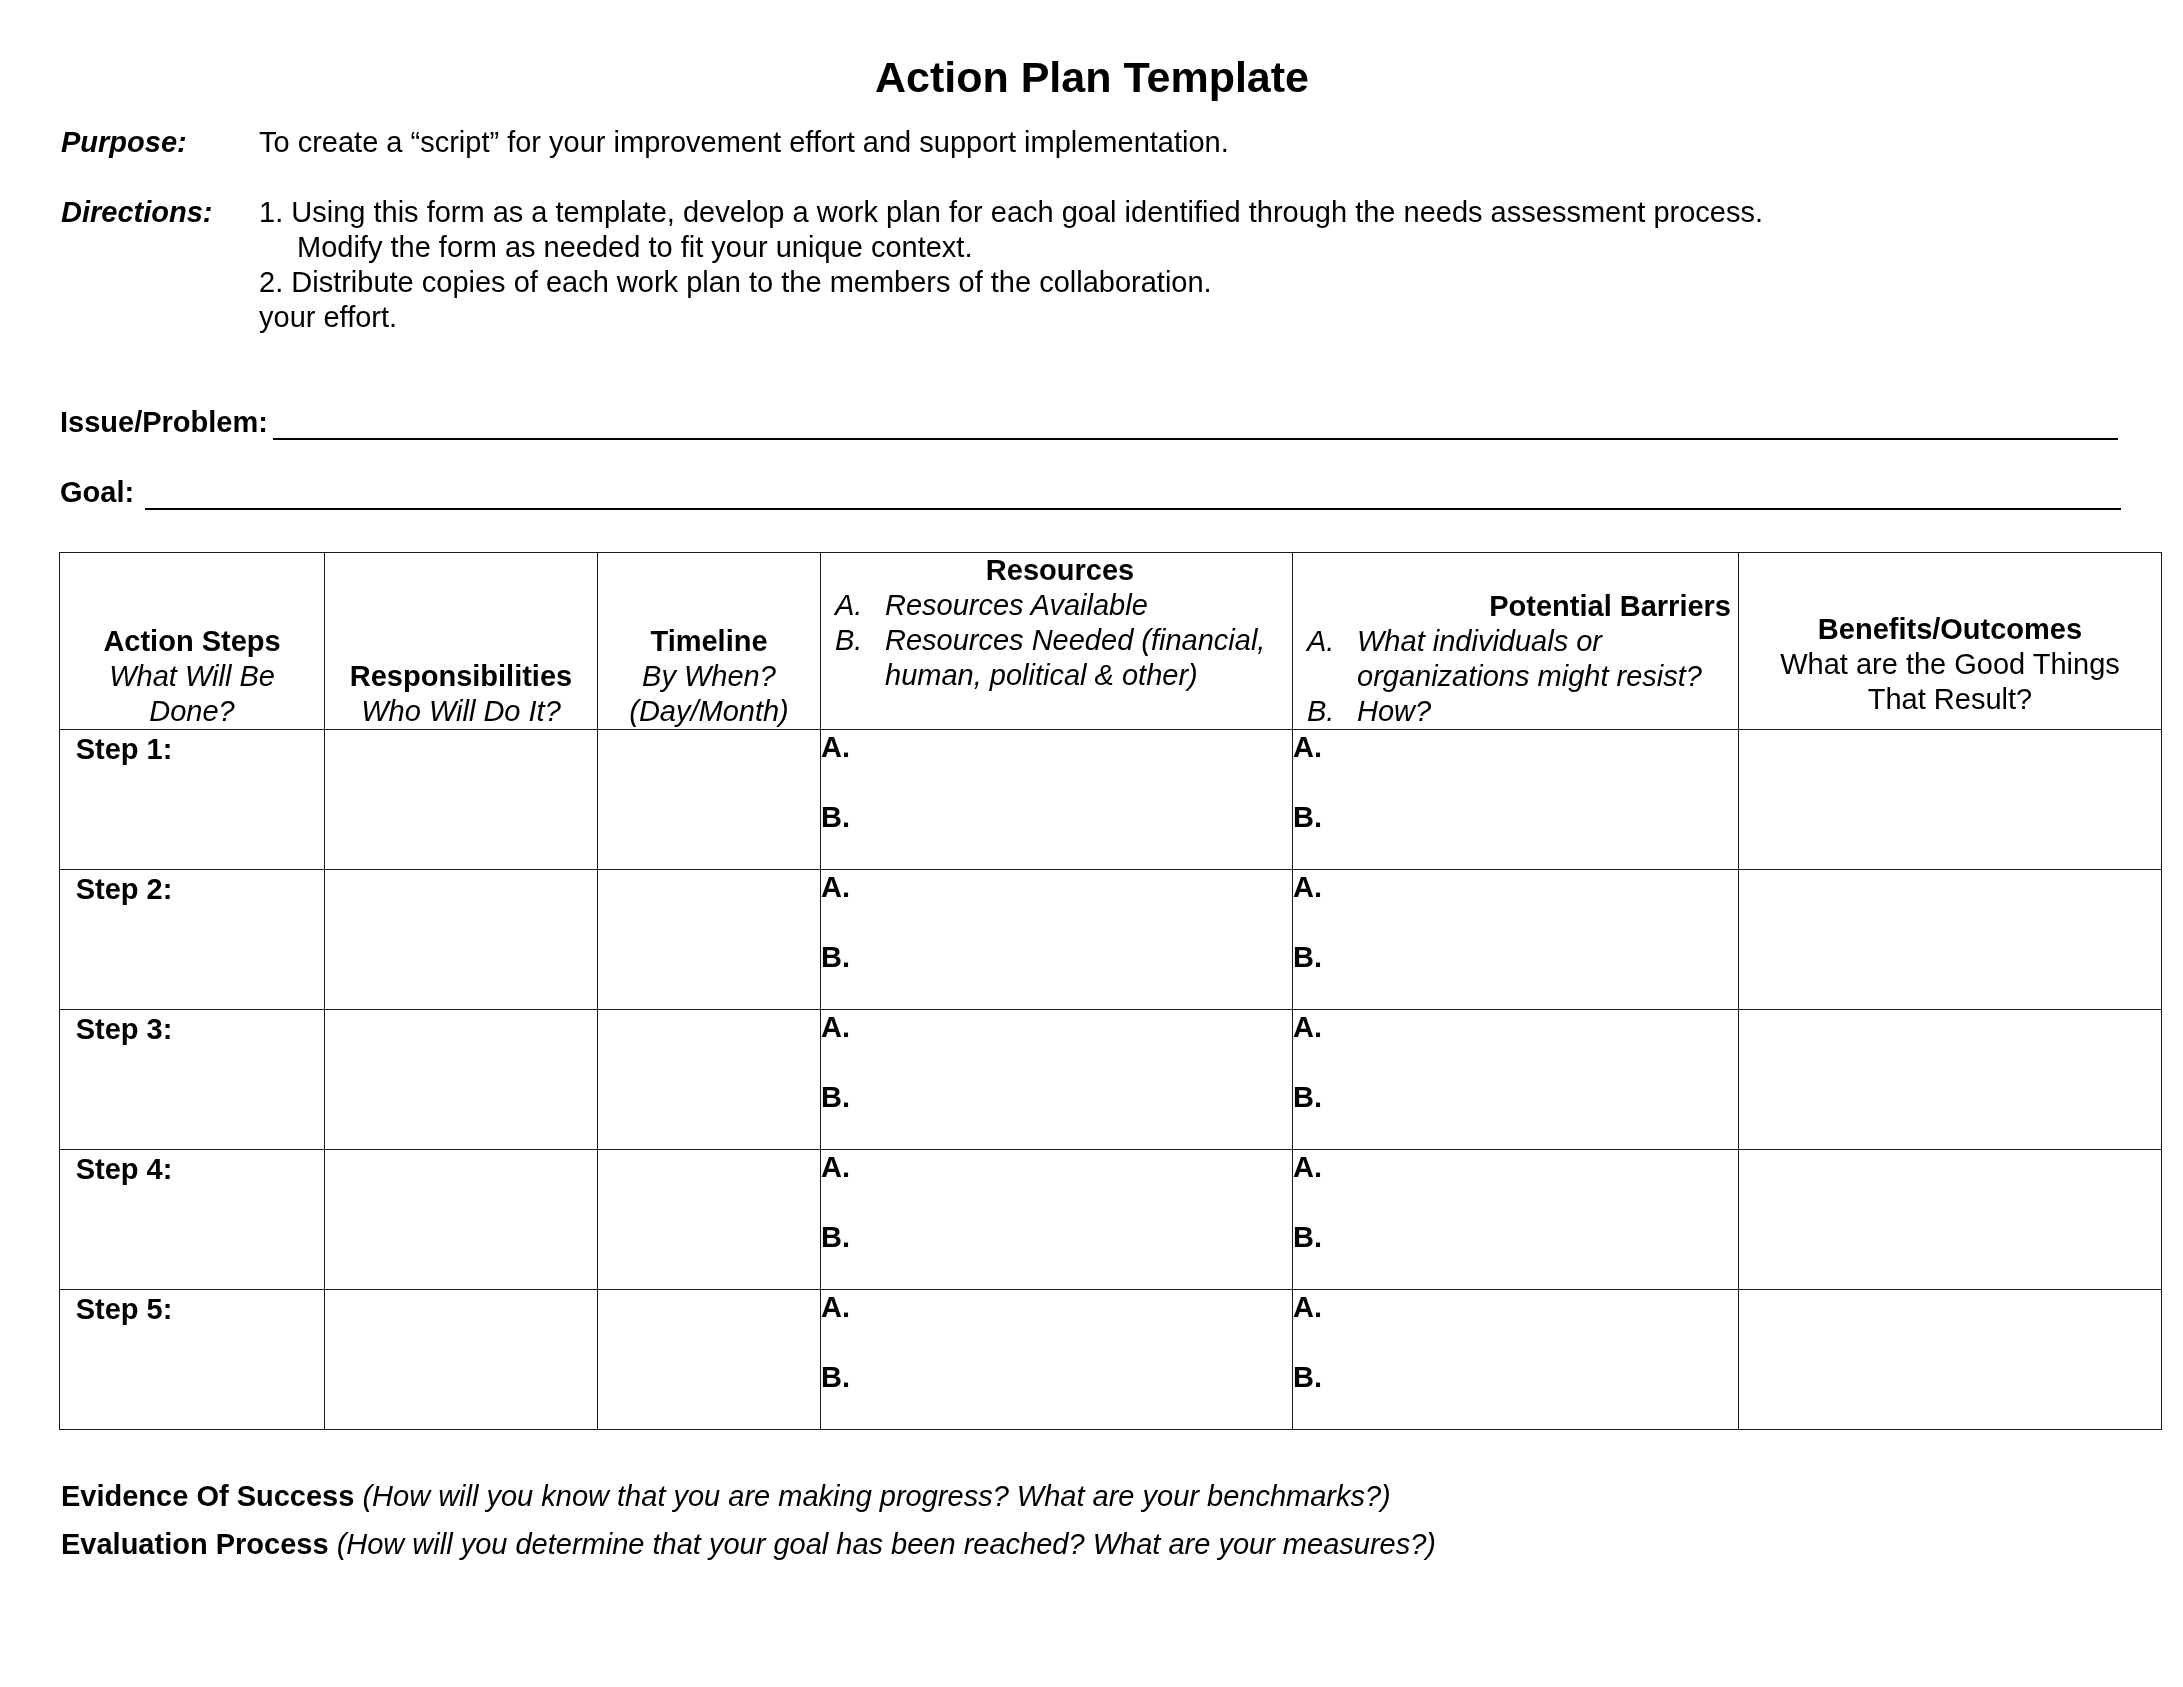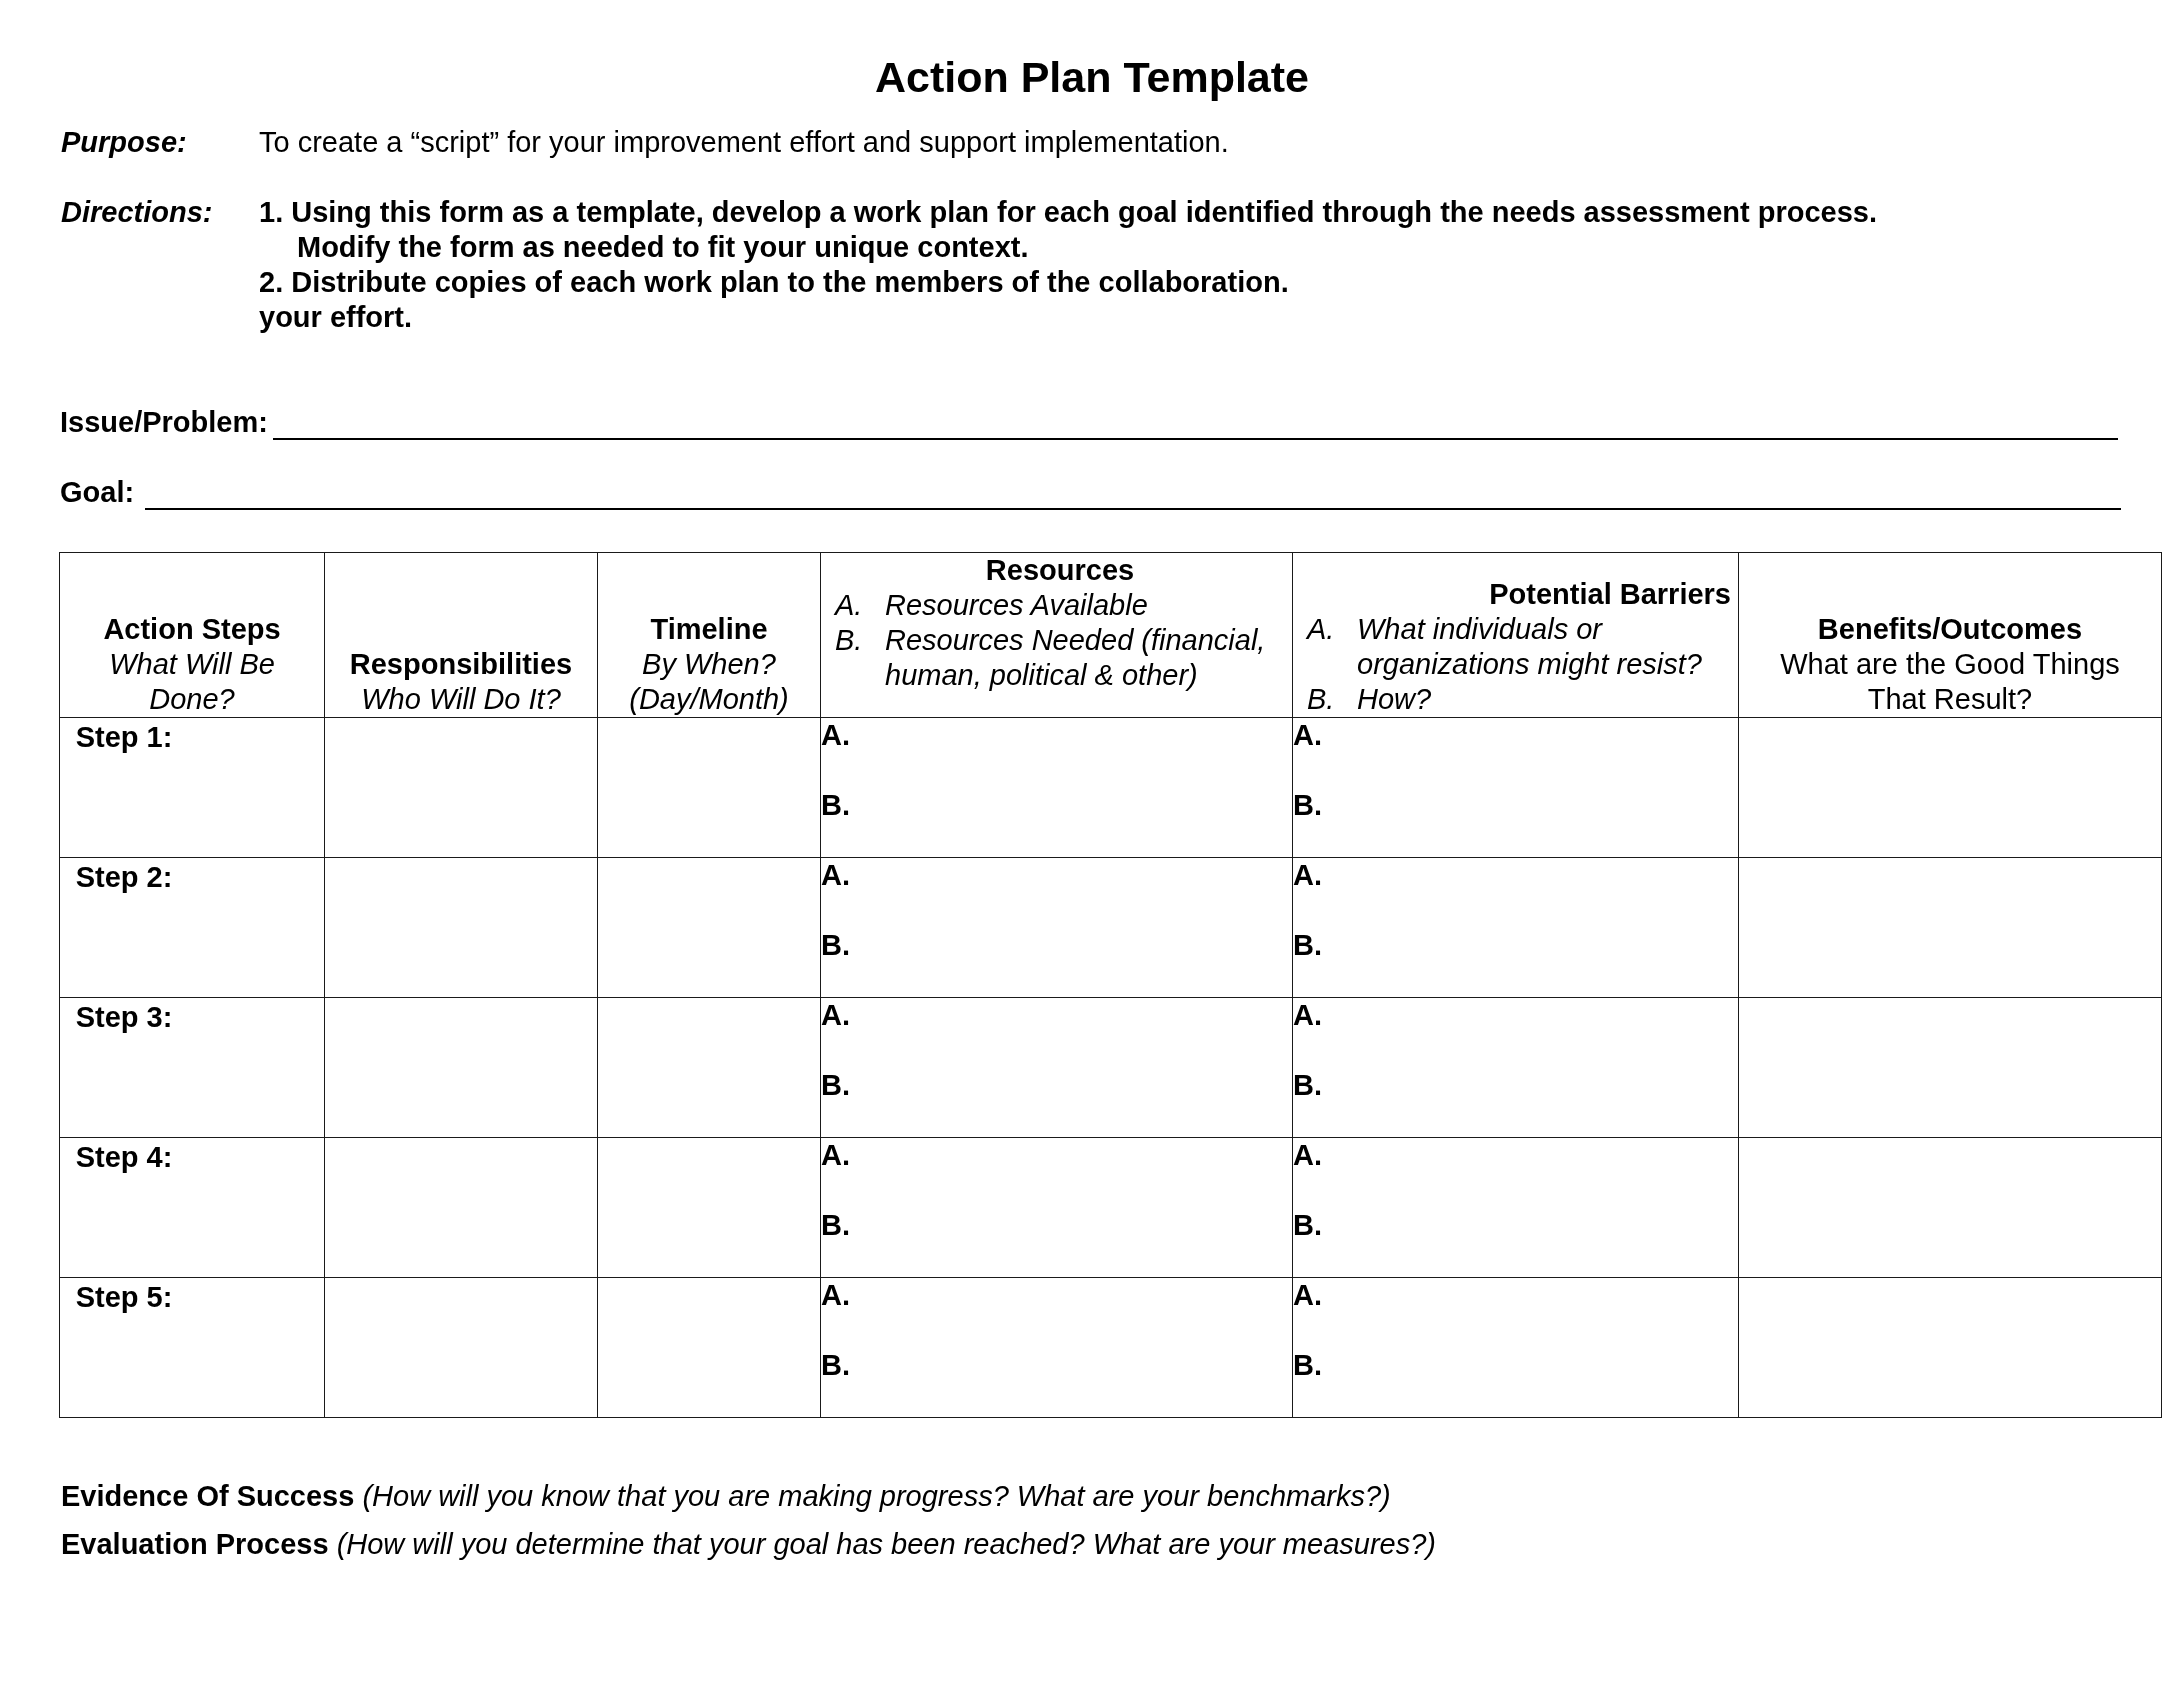--- a/index.html
+++ b/index.html
@@ -14,7 +14,7 @@
   #purpose-text { left: 259px; top: 125px; line-height: 35px; }
   #directions-label { left: 61px; top: 195px; line-height: 35px; }
   #directions-list { left: 259px; top: 195px; line-height: 35px; width: 1878px; white-space: normal; }
-  #directions-list .dl { display: block; white-space: nowrap; font-weight: bold; }
+  #directions-list .dl { display: block; white-space: nowrap; }
   #directions-list .indent { padding-left: 38px; }
   .field { left: 60px; line-height: 35px; font-weight: bold; display: flex; align-items: flex-end; }
   #issue-field { top: 405px; width: 2058px; }

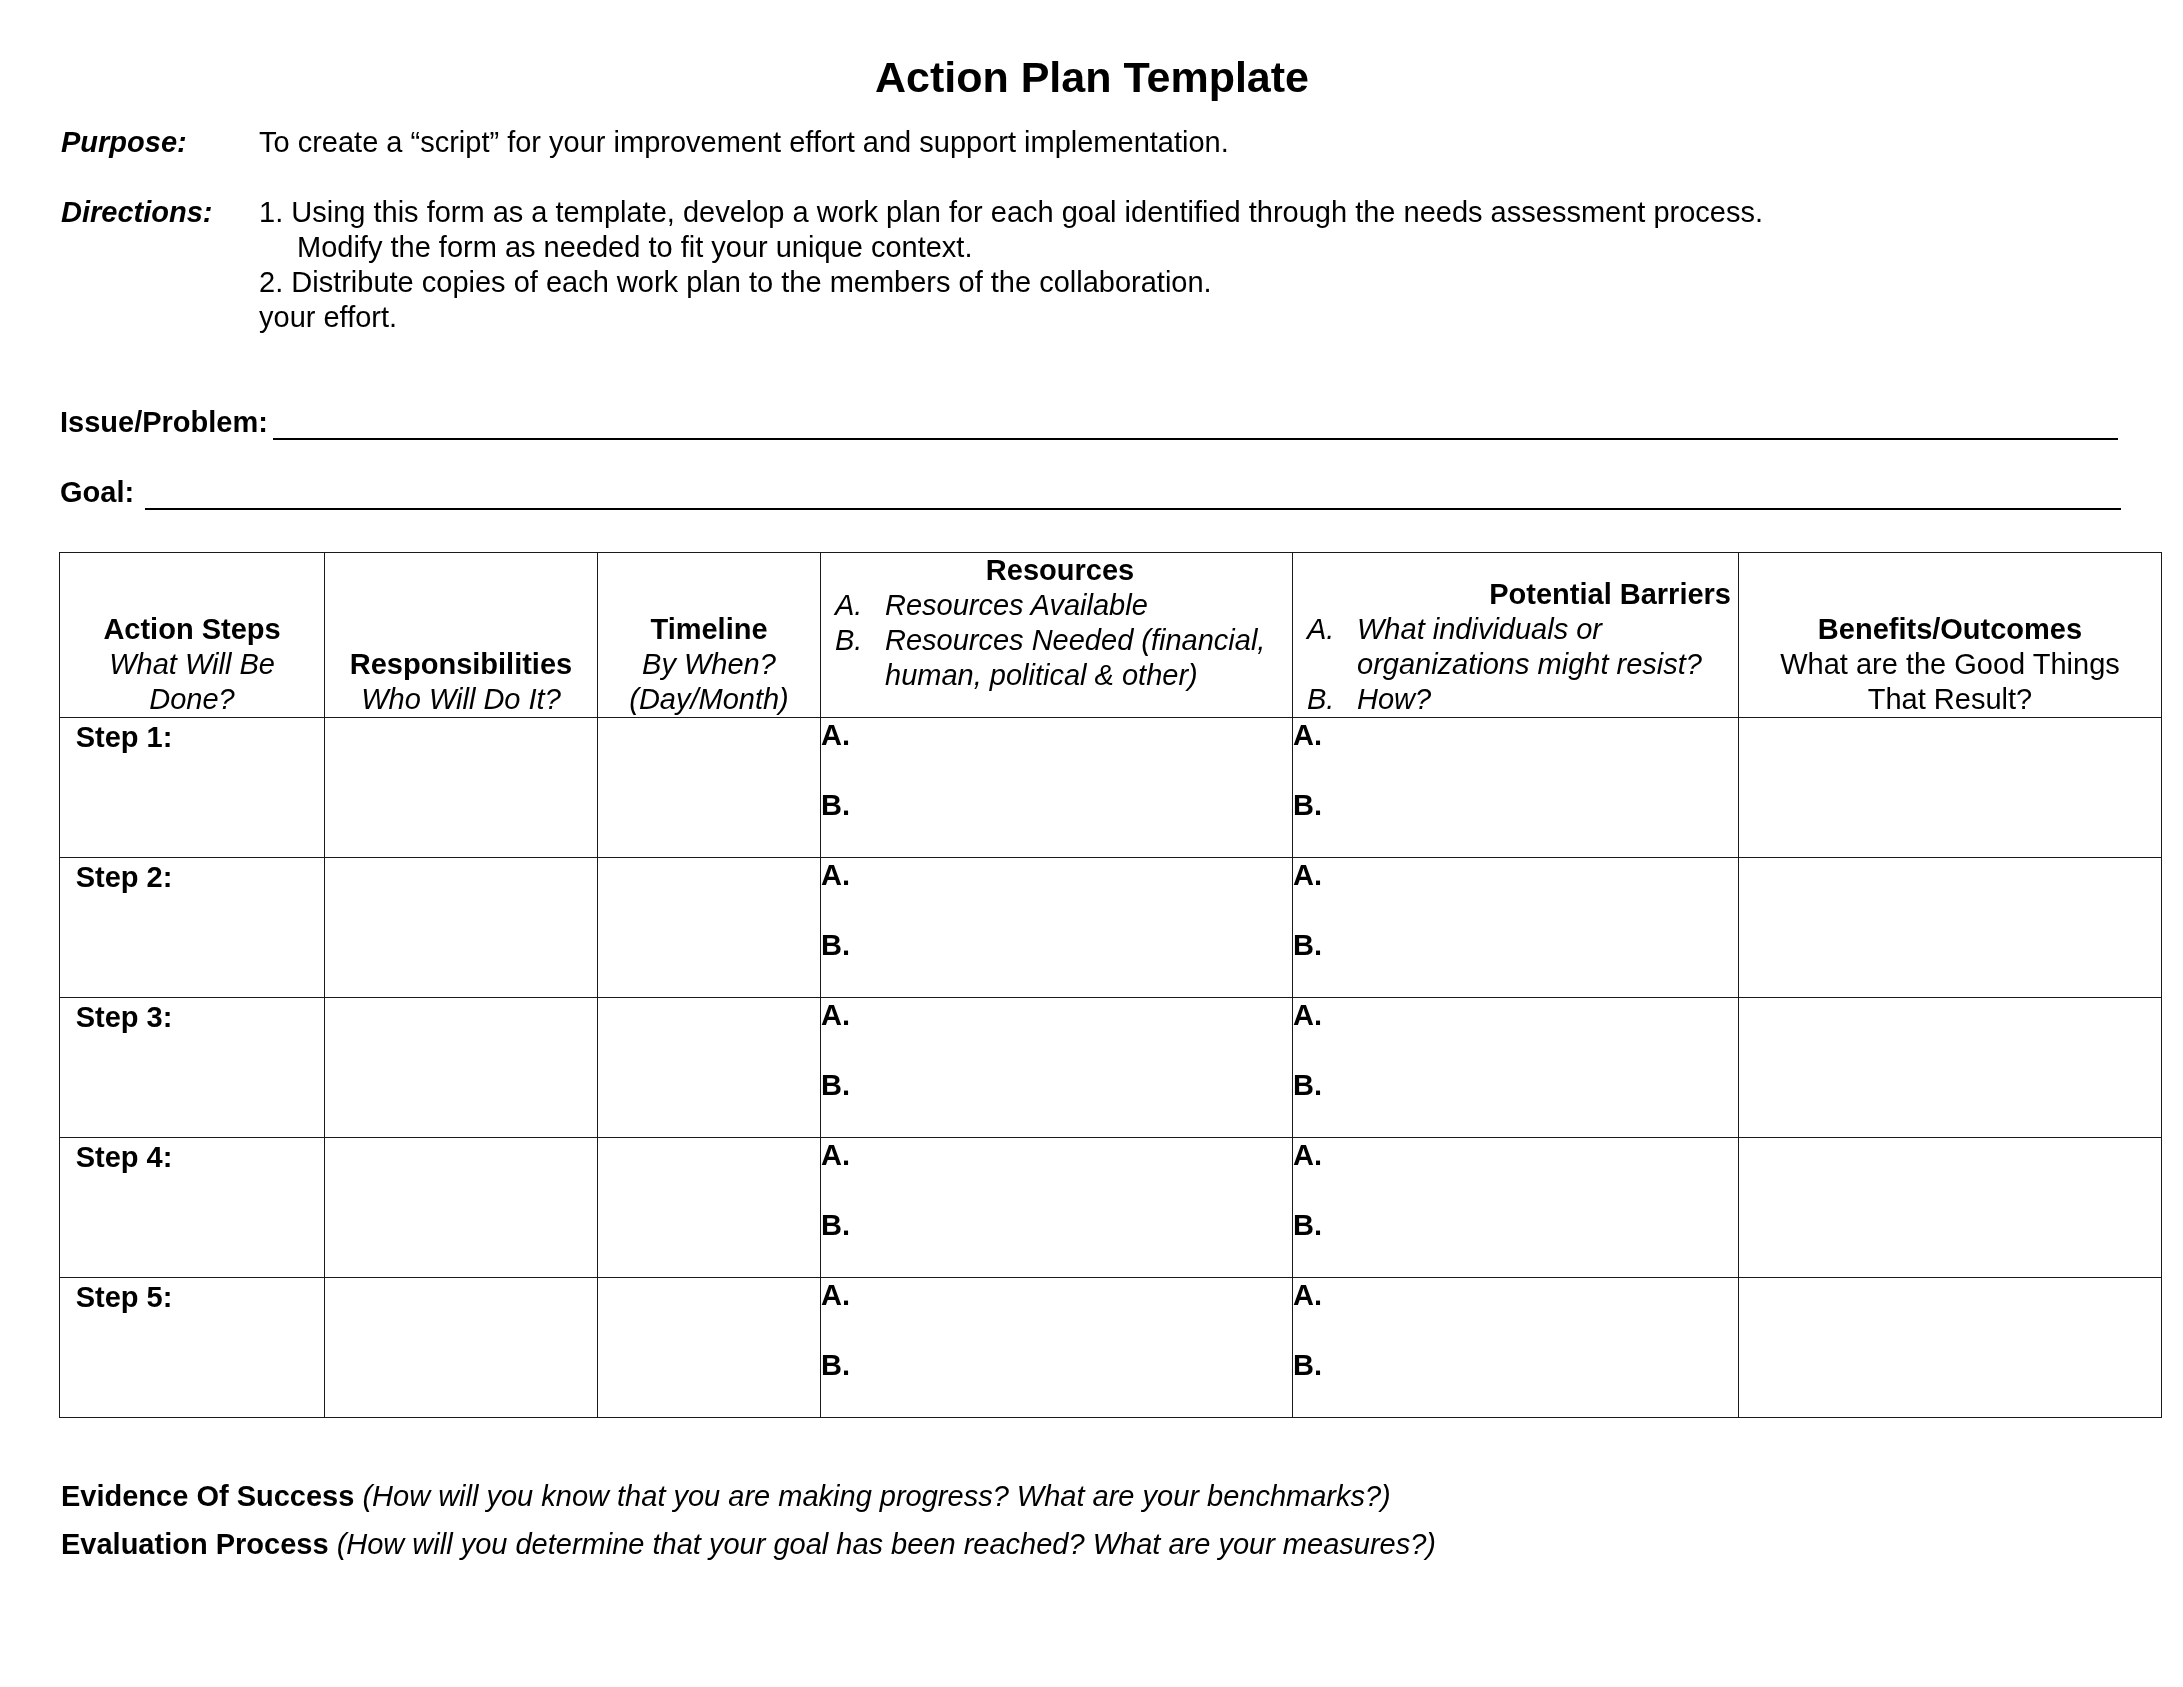--- a/index.html
+++ b/index.html
@@ -120,7 +120,7 @@
           <span class="v">How?</span>
         </div>
       </th>
-      <th class="center" style="padding-bottom:0;">
+      <th class="center" style="padding-bottom:12px;">
         <span class="ht">Benefits/Outcomes</span>
         <span class="hs up">What are the Good Things</span>
         <span class="hs up">That Result?</span>

